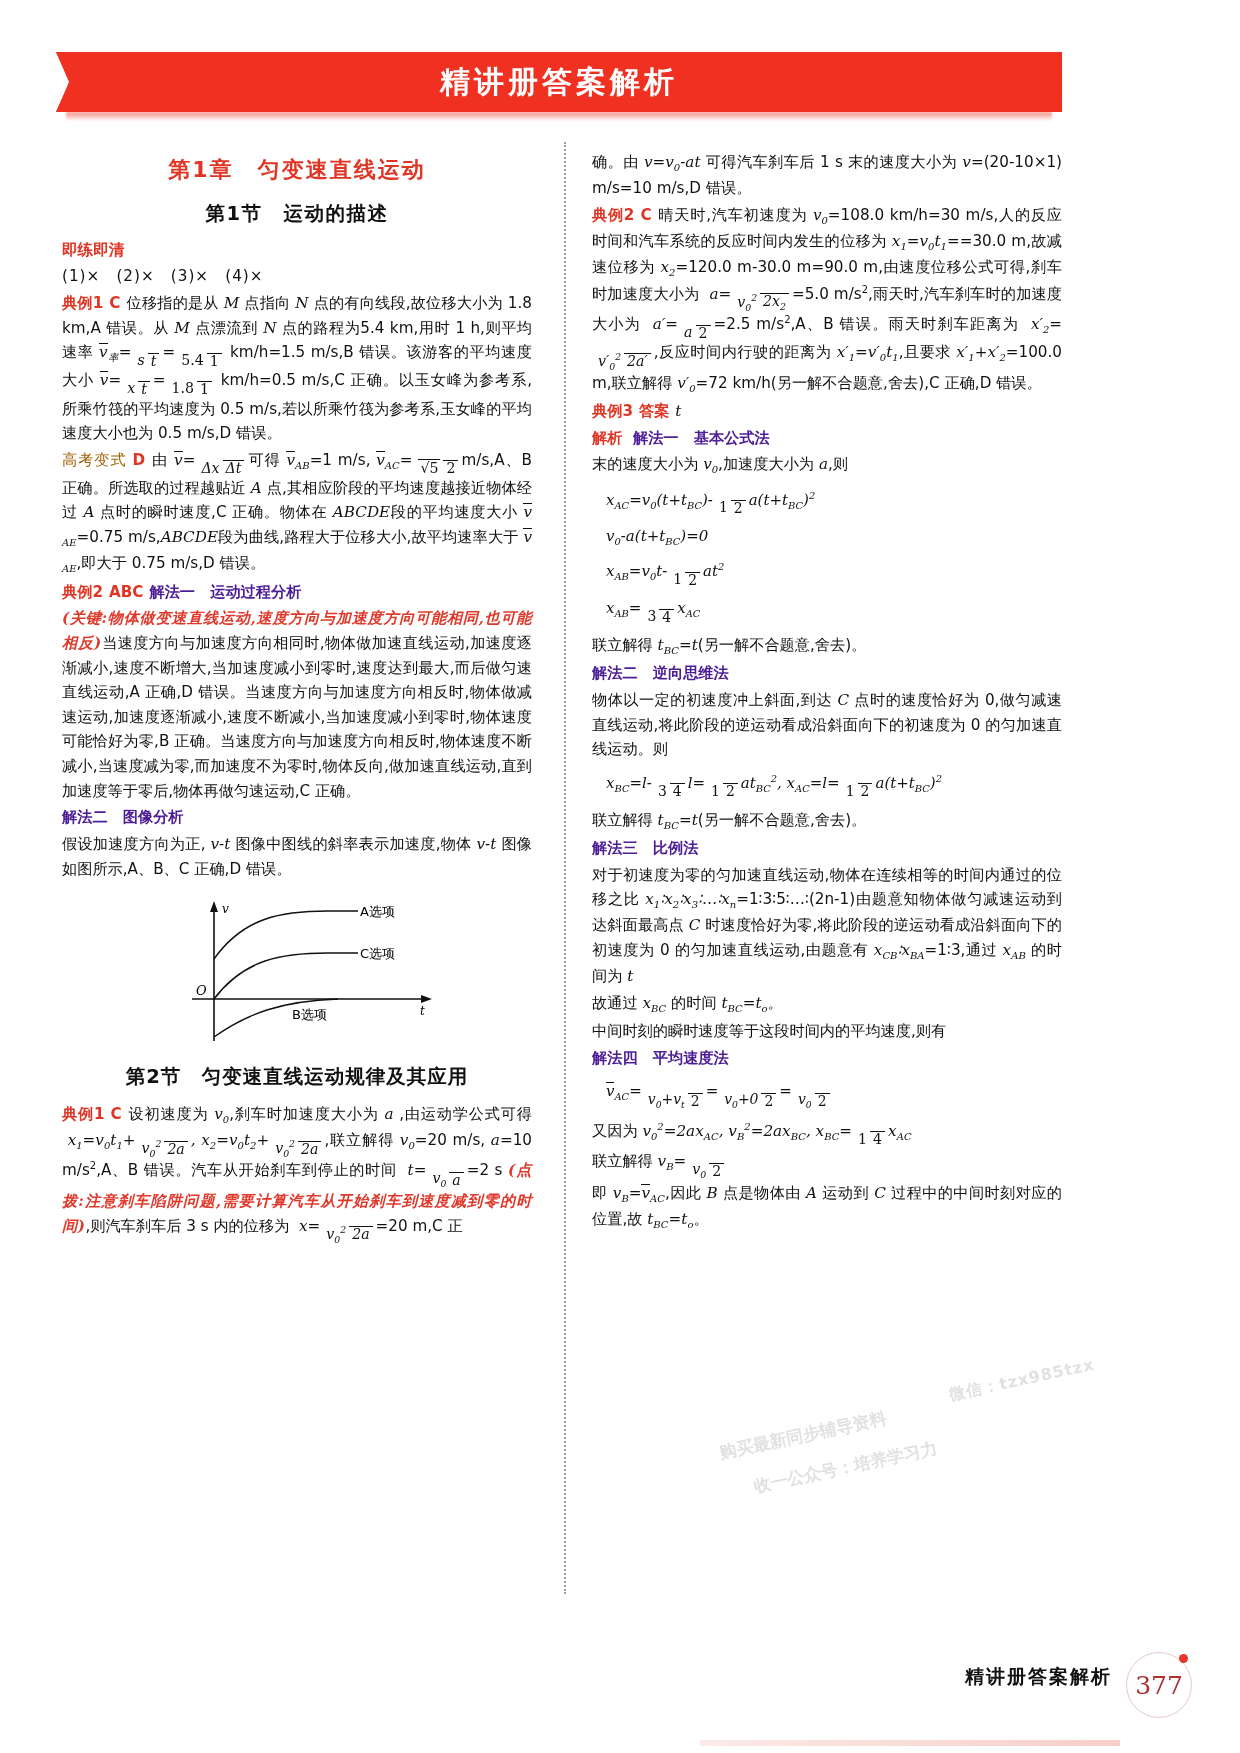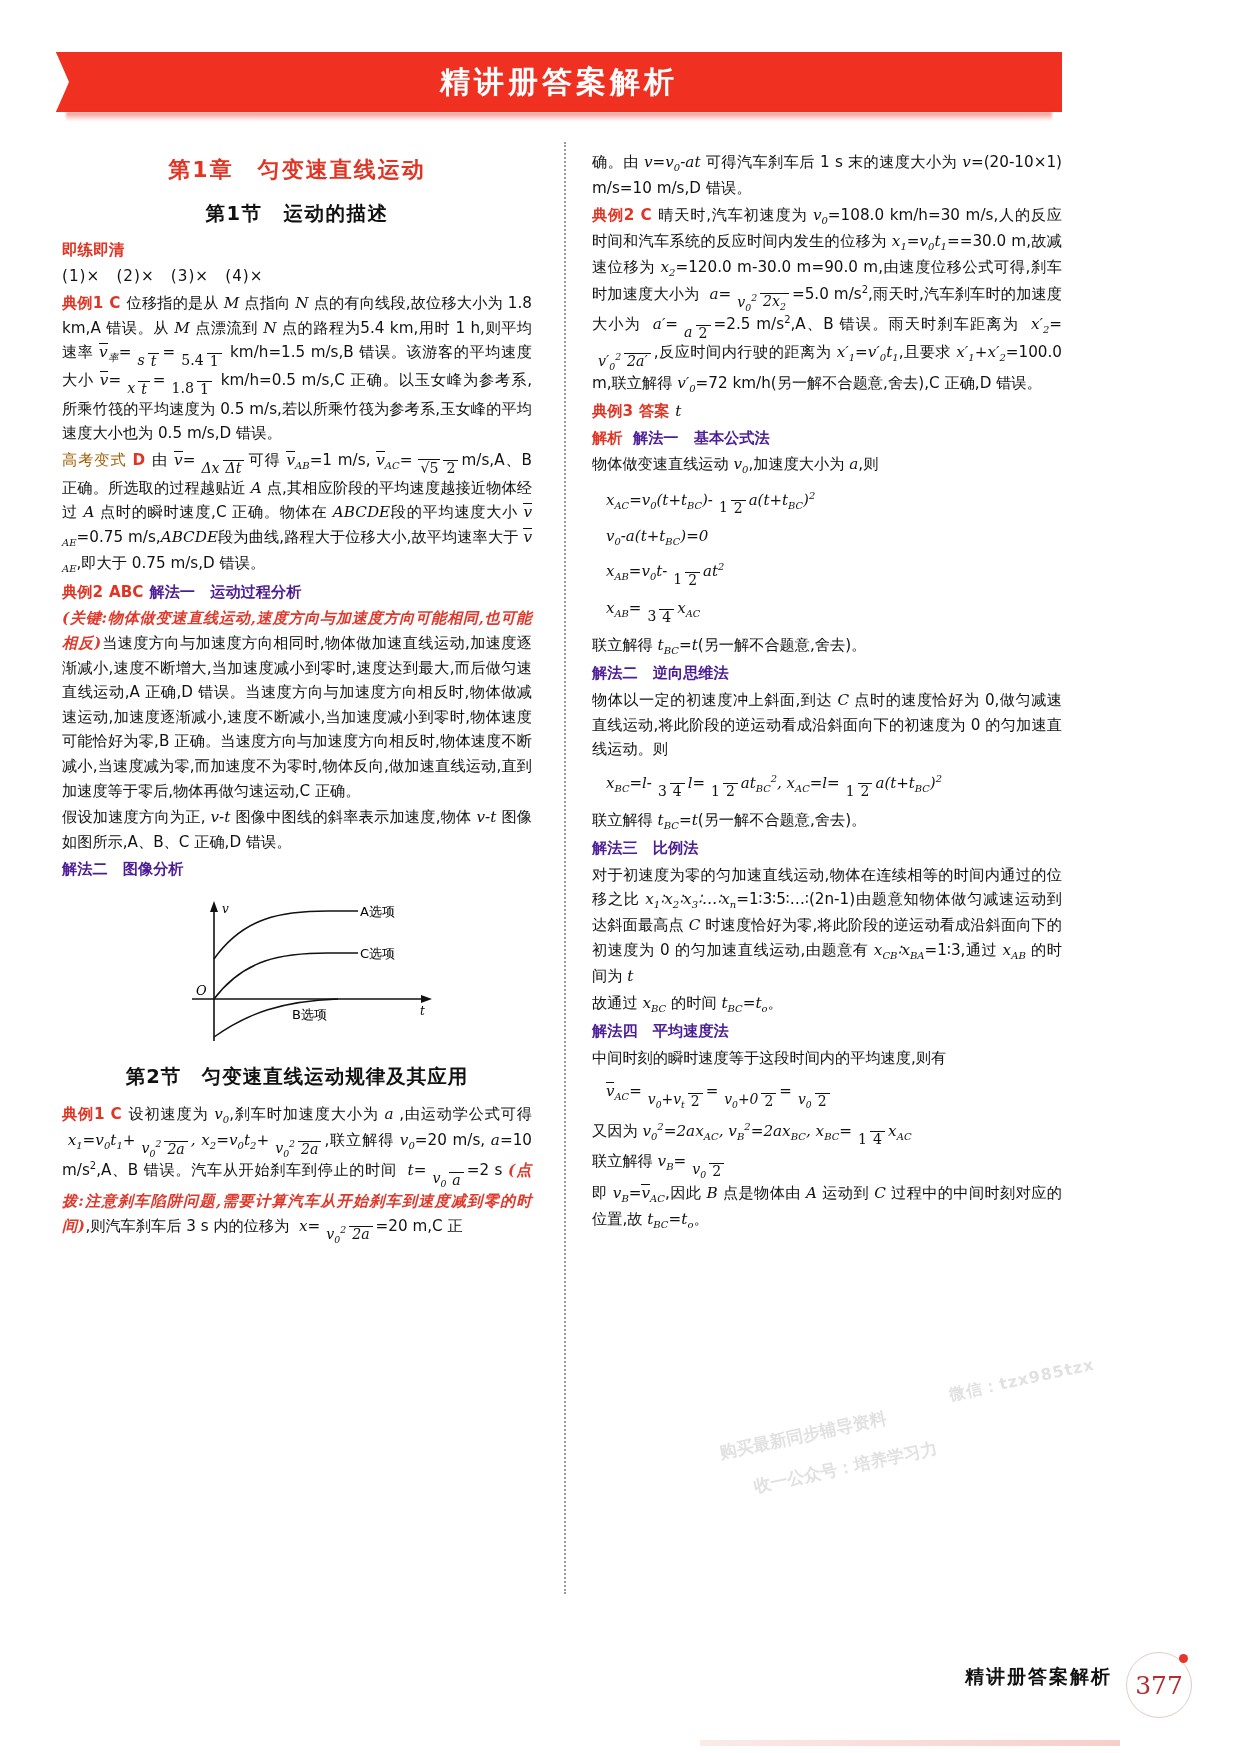--- a/index.html
+++ b/index.html
@@ -285,7 +285,7 @@
         <span class="lbl">解析</span><span class="method">&nbsp;&nbsp;</span><span class="method">解法一　基本公式法</span>
       </p>
       <p>
-        <span>物体做变速直线运动</span><span class="m">&nbsp;v<sub>0</sub></span><span>,加速度大小为</span><span class="m">&nbsp;a</span><span>,则</span>
+        <span>末的速度大小为</span><span class="m">&nbsp;v<sub>0</sub></span><span>,加速度大小为</span><span class="m">&nbsp;a</span><span>,则</span>
       </p>
 
       <div class="eqblock">

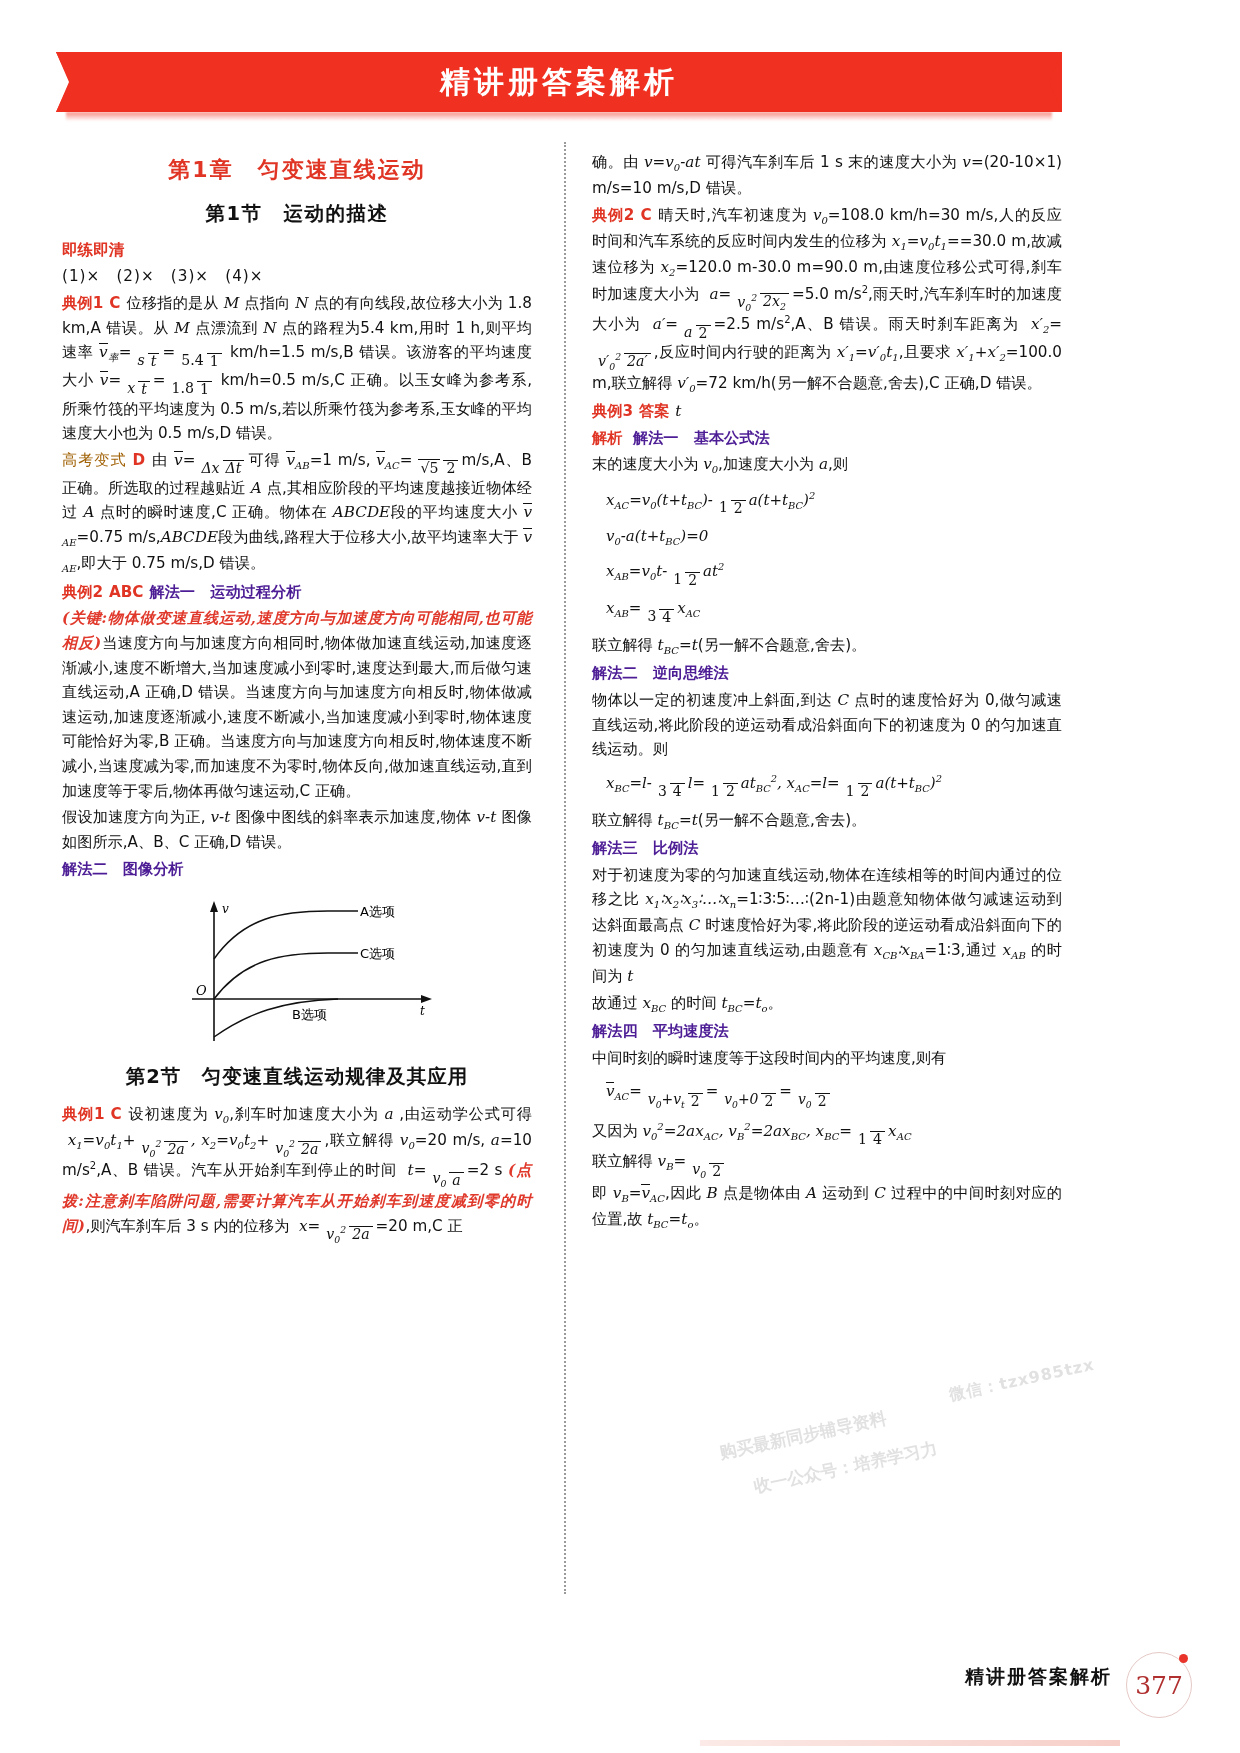--- a/index.html
+++ b/index.html
@@ -201,10 +201,10 @@
         <span class="note-red">(关键:物体做变速直线运动,速度方向与加速度方向可能相同,也可能相反)</span><span>当速度方向与加速度方向相同时,物体做加速直线运动,加速度逐渐减小,速度不断增大,当加速度减小到零时,速度达到最大,而后做匀速直线运动,A 正确,D 错误。当速度方向与加速度方向相反时,物体做减速运动,加速度逐渐减小,速度不断减小,当加速度减小到零时,物体速度可能恰好为零,B 正确。当速度方向与加速度方向相反时,物体速度不断减小,当速度减为零,而加速度不为零时,物体反向,做加速直线运动,直到加速度等于零后,物体再做匀速运动,C 正确。</span>
       </p>
       <p>
+        <span class="method">解法二　图像分析</span>
+      </p>
+      <p>
         <span>假设加速度方向为正,</span><span class="m">&nbsp;v-t&nbsp;</span><span>图像中图线的斜率表示加速度,物体</span><span class="m">&nbsp;v-t&nbsp;</span><span>图像如图所示,</span><b>A、B、C 正确,D 错误。</b>
-      </p>
-      <p>
-        <span class="method">解法二　图像分析</span>
       </p>
 
       <div class="figwrap">

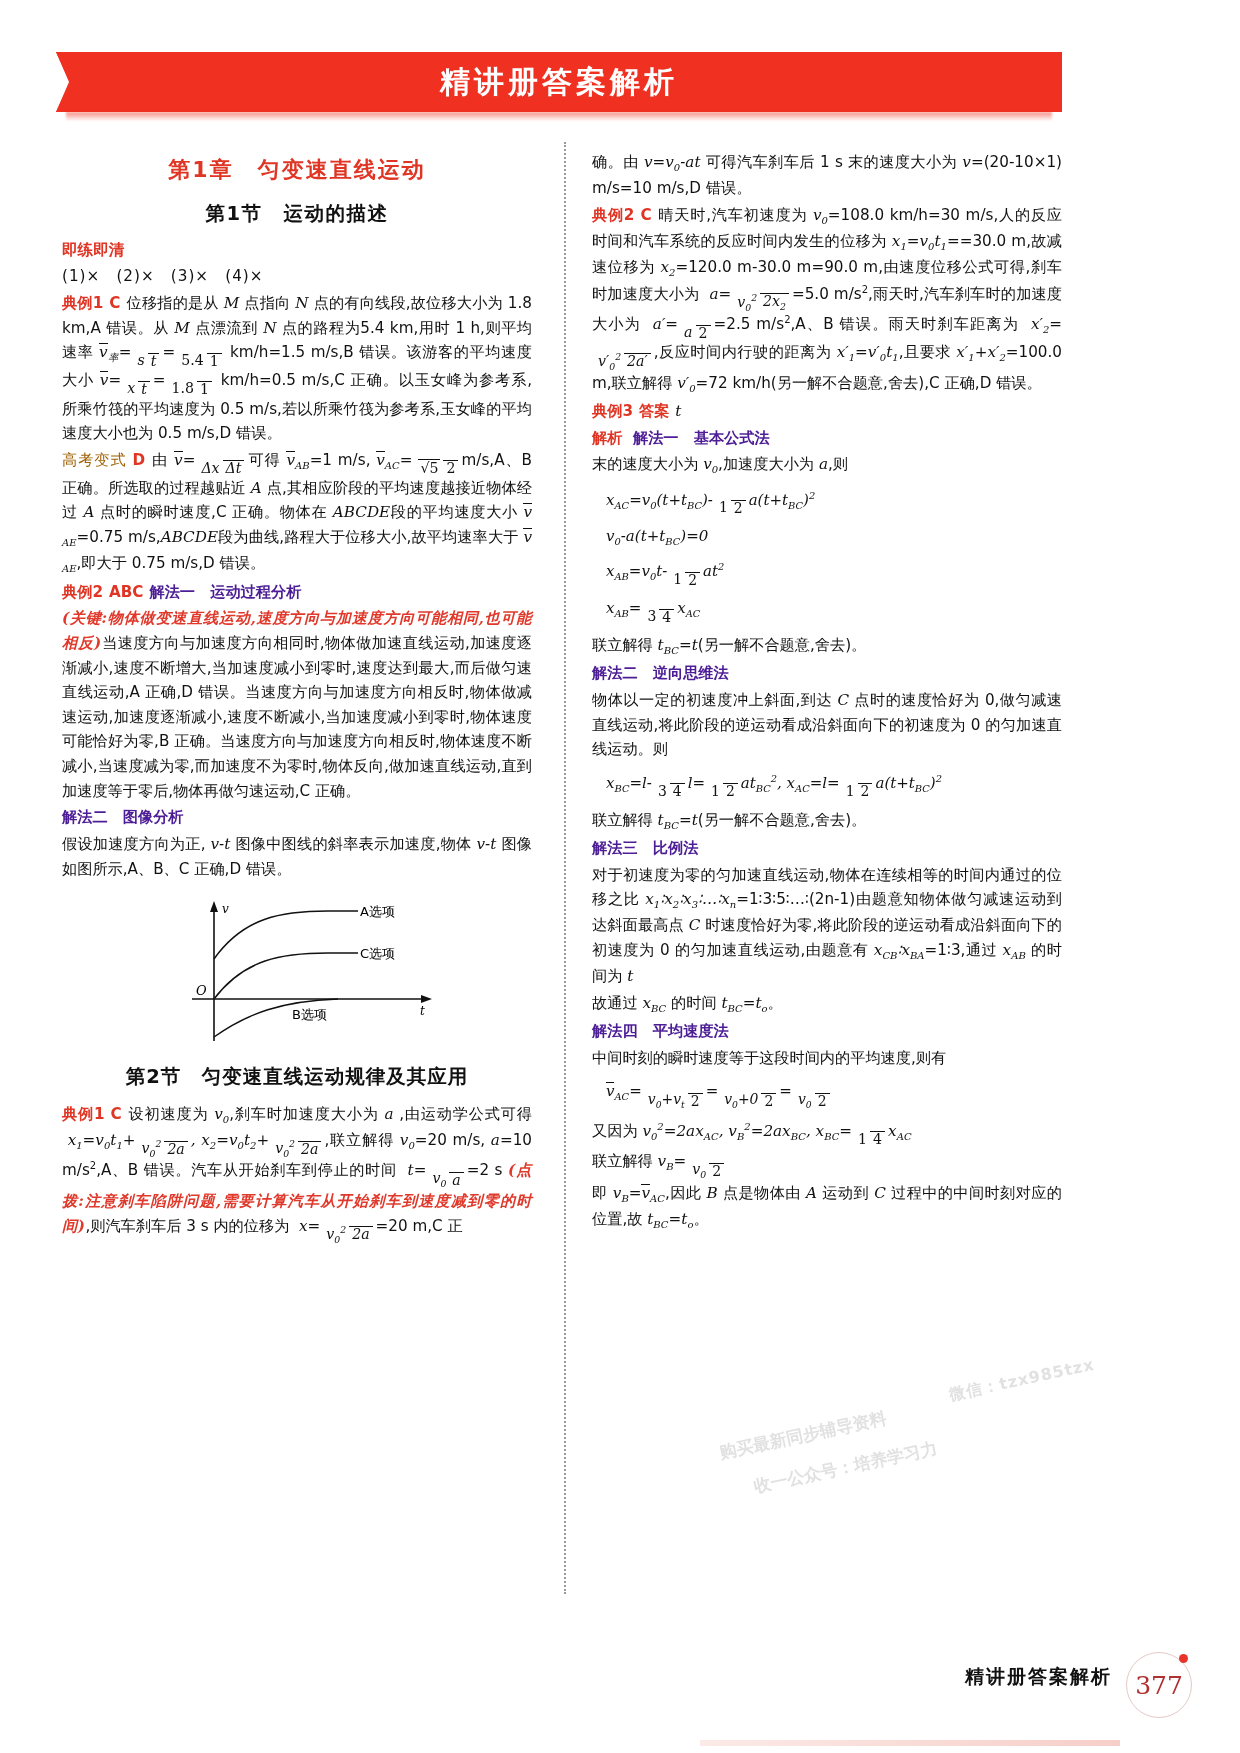--- a/index.html
+++ b/index.html
@@ -341,10 +341,10 @@
       </p>
 
       <p>
+        <span>中间时刻的瞬时速度等于这段时间内的平均速度,则有</span>
+      </p>
+      <p>
         <span class="method">解法四　平均速度法</span>
-      </p>
-      <p>
-        <span>中间时刻的瞬时速度等于这段时间内的平均速度,则有</span>
       </p>
       <div class="eqblock">
         <div class="eqrow m"><span class="ovb">v</span><sub>AC</sub><span>=</span><span class="frac">

